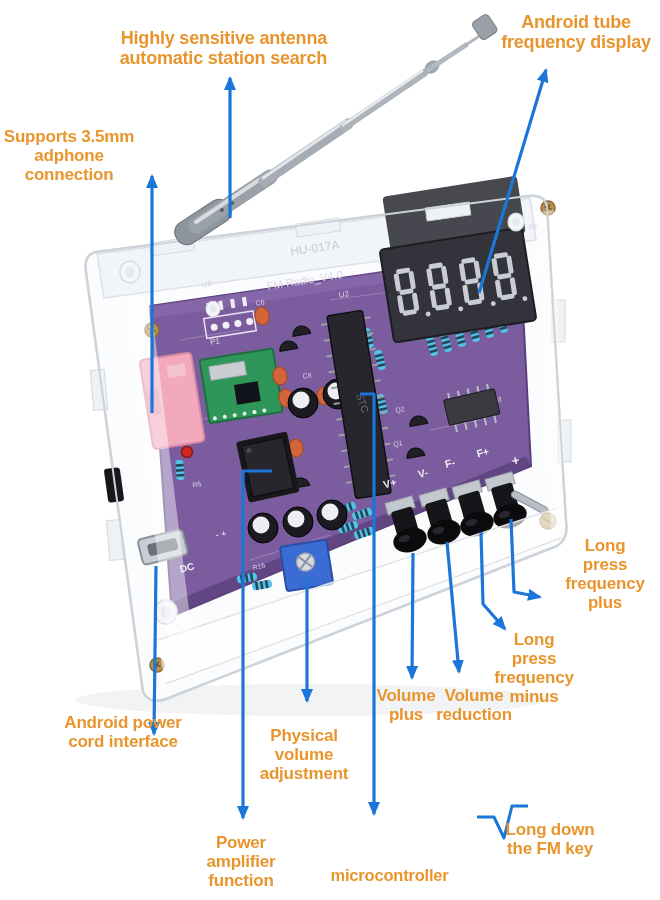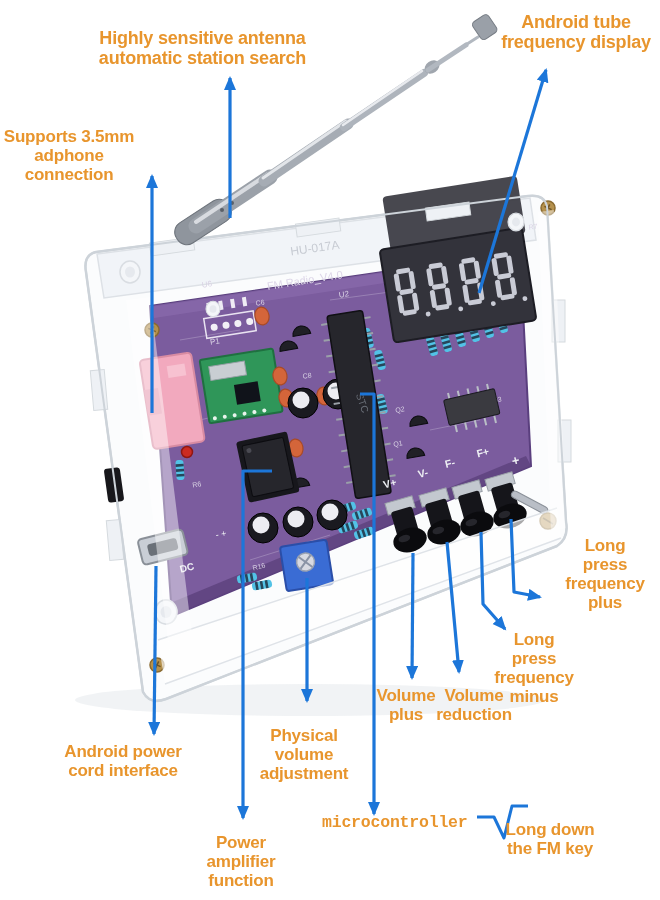--- a/index.html
+++ b/index.html
@@ -9,7 +9,7 @@
   .lbl{position:absolute;color:#E8952D;font-weight:bold;font-size:17px;line-height:1.12;
        text-align:center;white-space:pre-line;letter-spacing:-0.2px;}
   .lbl.big{font-size:18px;}
-  #lbl-antenna{left:85px;top:28px;width:235px;}
+  #lbl-antenna{left:92px;top:28px;width:235px;text-align:right;}
   #lbl-display{left:495px;top:12px;width:162px;}
   #lbl-headphone{left:-6px;top:127px;width:150px;}
   #lbl-freq-plus{left:556px;top:536px;width:98px;}

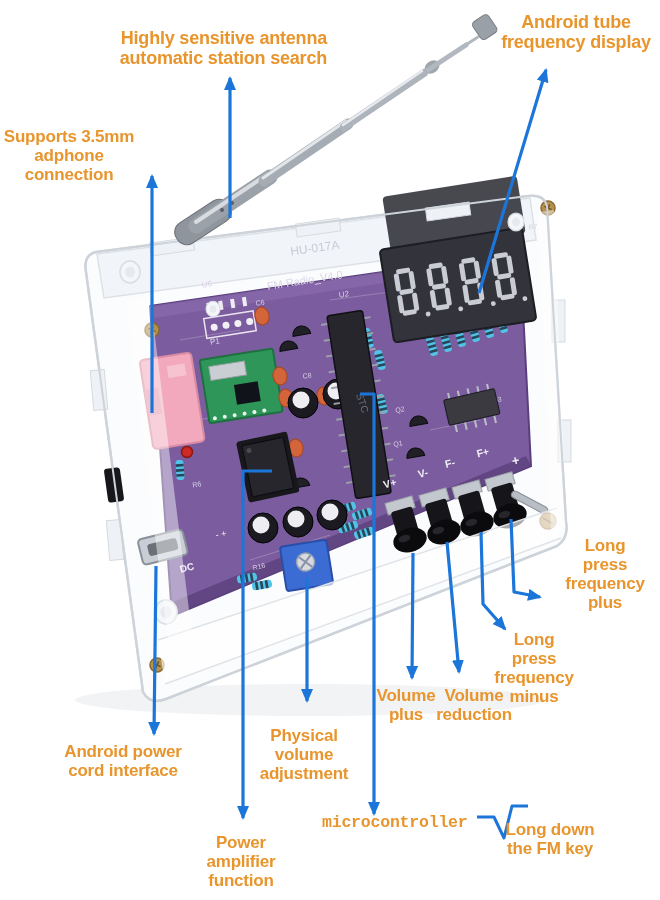--- a/index.html
+++ b/index.html
@@ -16,7 +16,7 @@
   #lbl-freq-minus{left:486px;top:630px;width:96px;}
   #lbl-volume-plus{left:368px;top:686px;width:76px;}
   #lbl-volume-reduction{left:426px;top:686px;width:96px;}
-  #lbl-power-cord{left:33px;top:742px;width:180px;}
+  #lbl-power-cord{left:33px;top:713px;width:180px;}
   #lbl-volume-adjust{left:253px;top:726px;width:102px;}
   #lbl-amplifier{left:193px;top:833px;width:96px;}
   #lbl-microcontroller{left:322px;top:814px;width:135px;font-size:16.5px;font-family:Liberation Mono, monospace;}

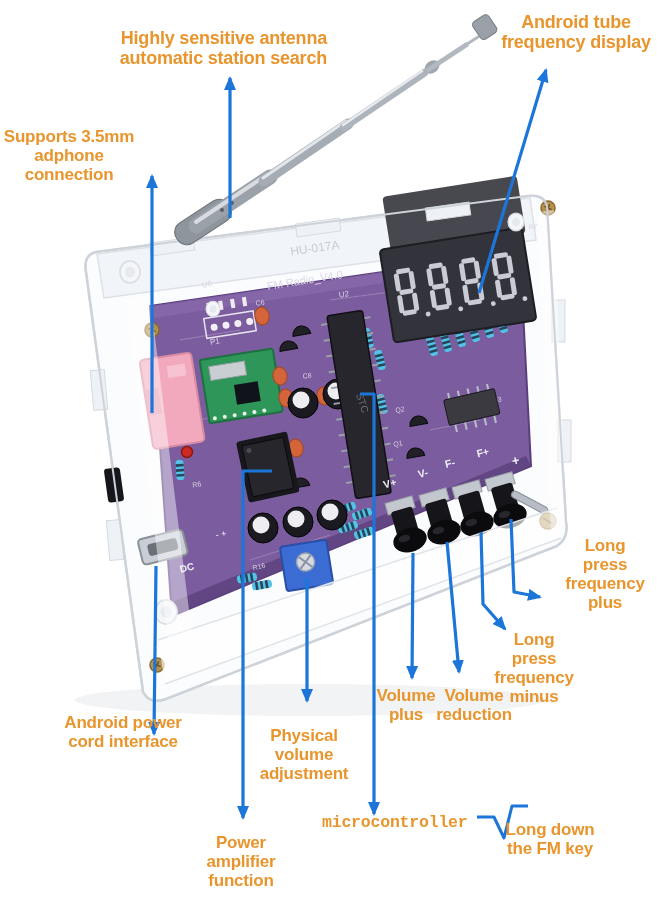--- a/index.html
+++ b/index.html
@@ -19,7 +19,7 @@
   #lbl-power-cord{left:33px;top:713px;width:180px;}
   #lbl-volume-adjust{left:253px;top:726px;width:102px;}
   #lbl-amplifier{left:193px;top:833px;width:96px;}
-  #lbl-microcontroller{left:322px;top:814px;width:135px;font-size:16.5px;font-family:Liberation Mono, monospace;}
+  #lbl-microcontroller{left:322px;top:866px;width:135px;font-size:16.5px;}
   #lbl-fm-key{left:498px;top:820px;width:104px;}
 </style>
 </head>

